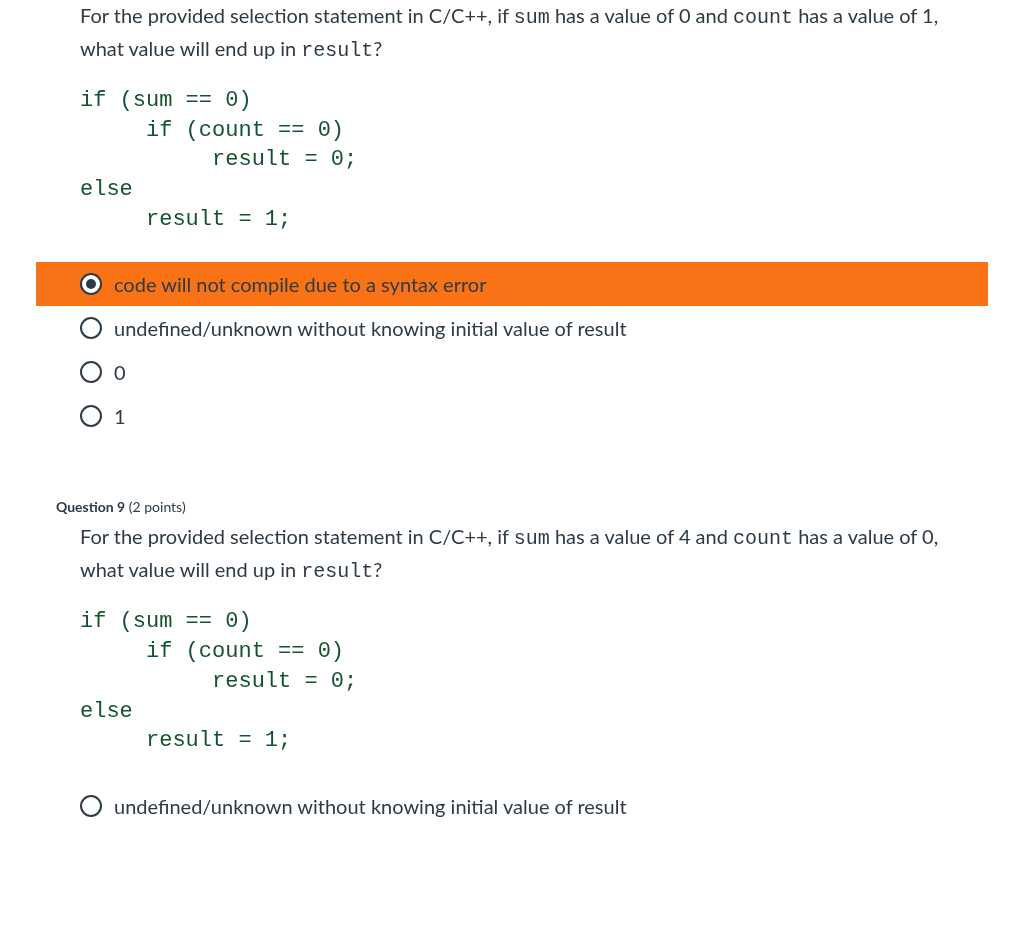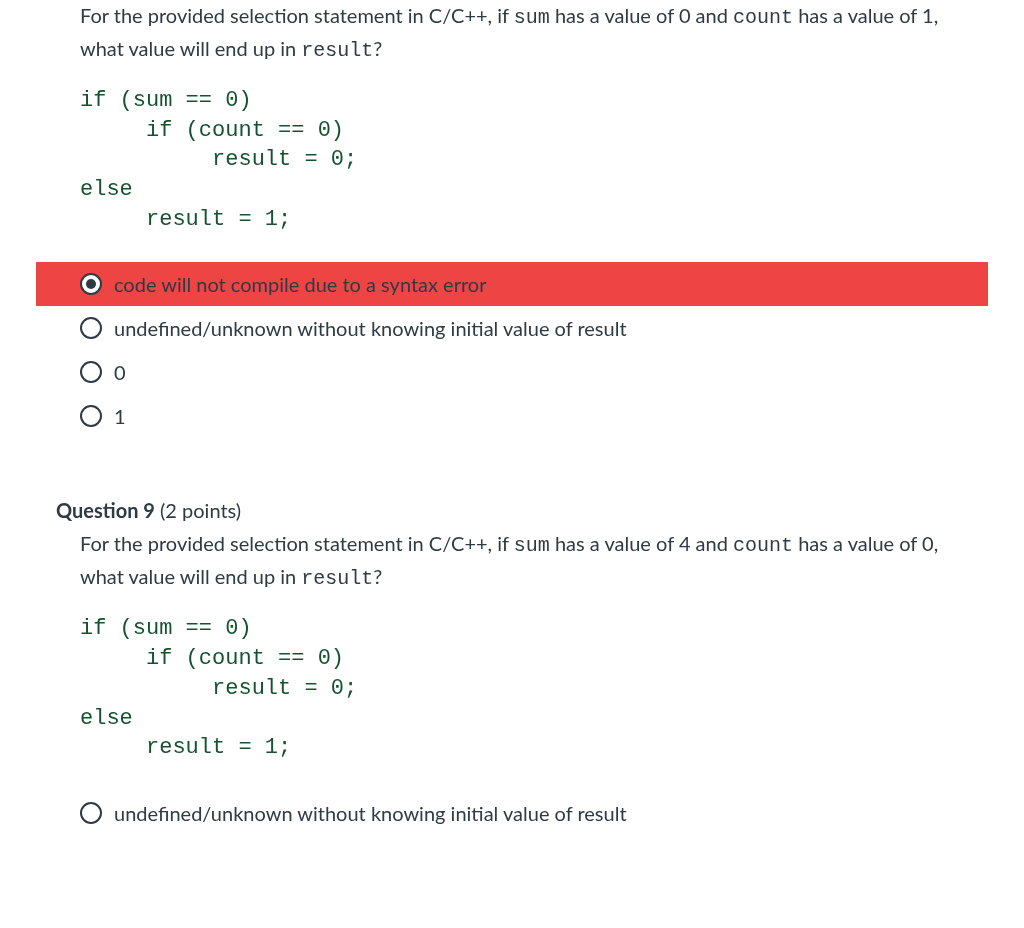--- a/index.html
+++ b/index.html
@@ -48,7 +48,7 @@
     min-height: 44px;
   }
   .option.selected {
-    background: #ef4444;
+    background: #f97316;
   }
   .radio {
     width: 22px;

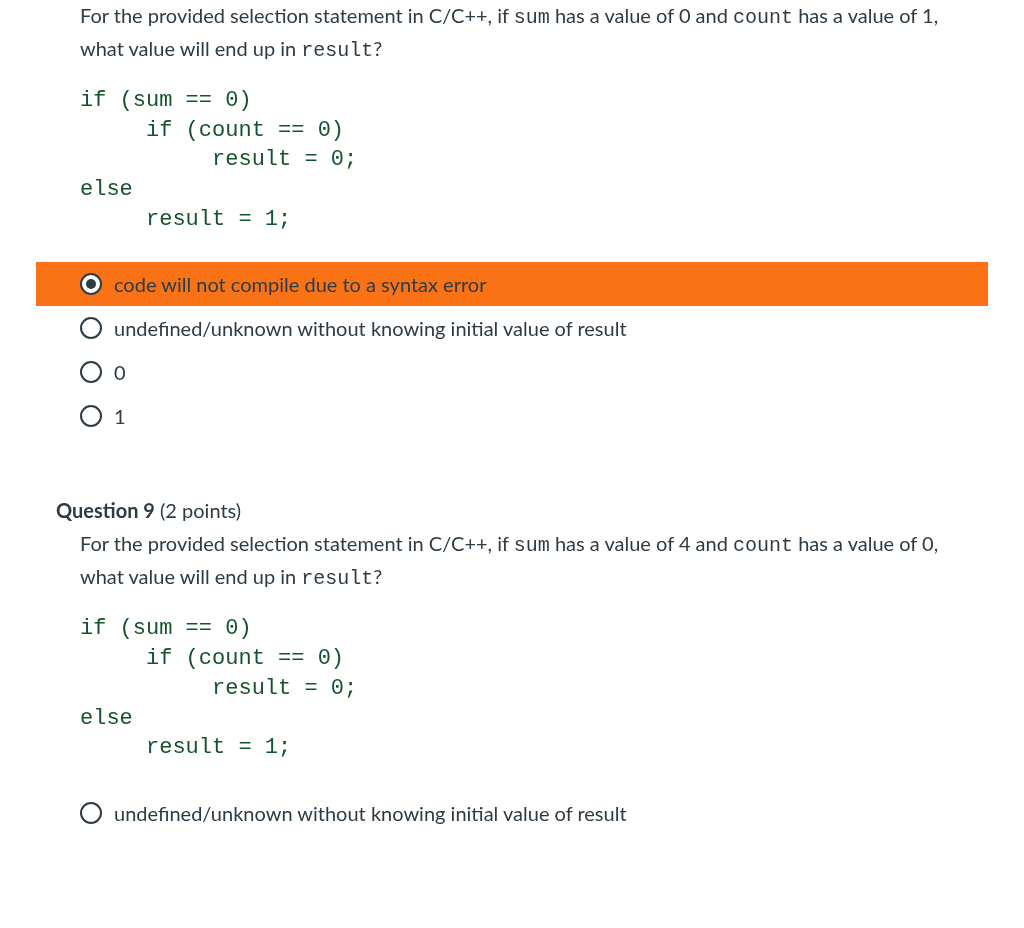--- a/index.html
+++ b/index.html
@@ -75,7 +75,7 @@
   }
   .question-header {
     padding: 30px 0 6px 20px;
-    font-size: 20px;
+    font-size: 14px;
   }
   .question-header b {
     font-weight: 700;

